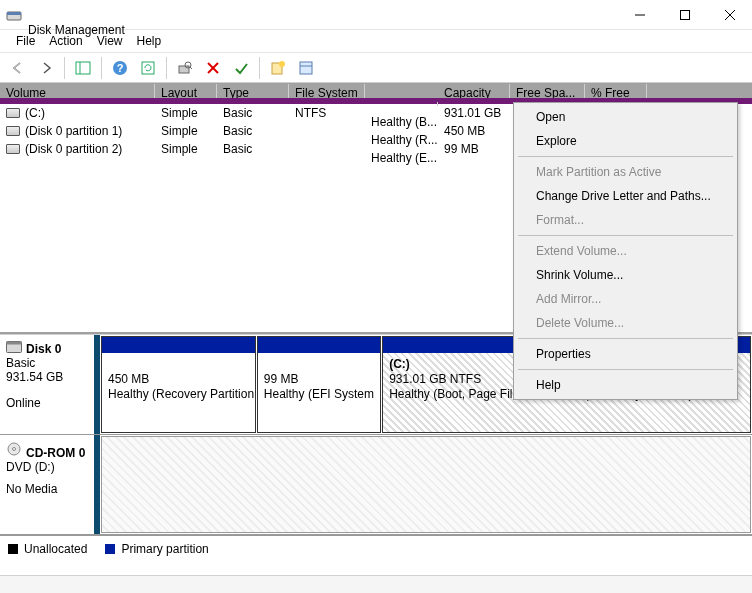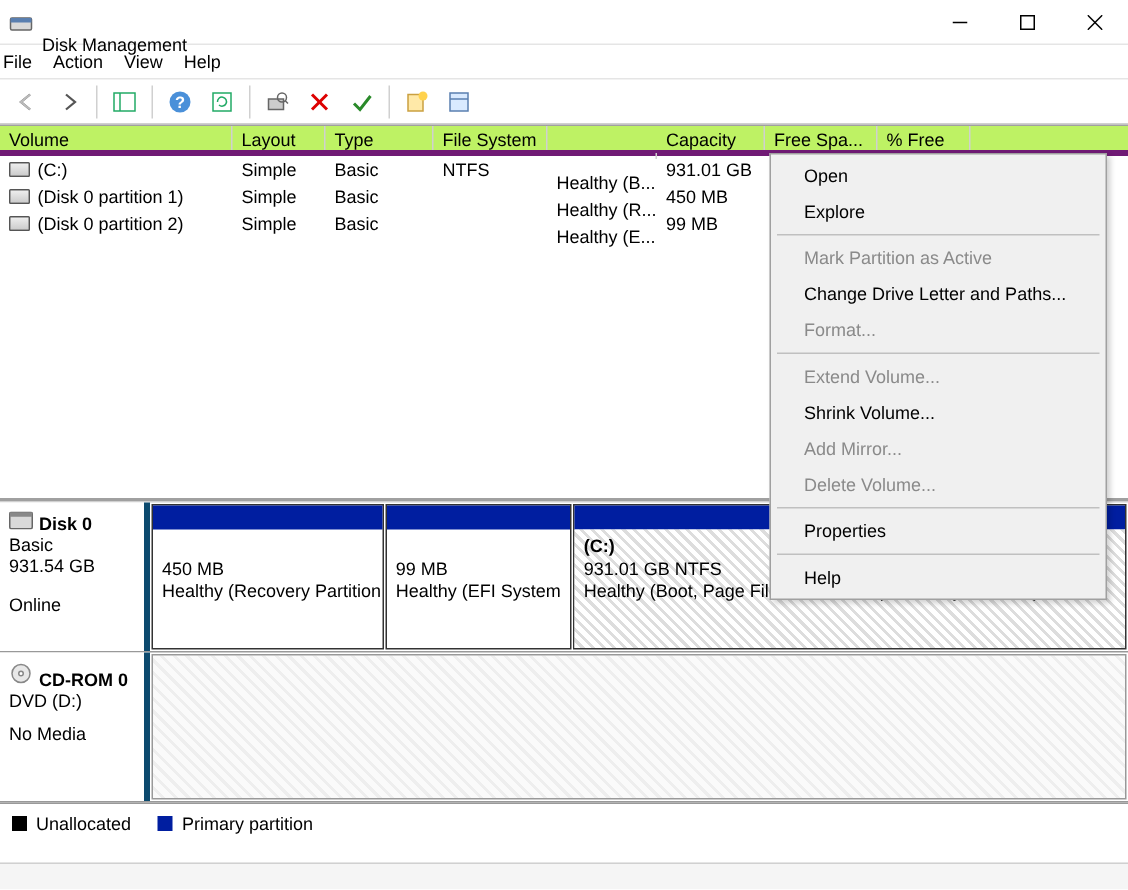--- a/index.html
+++ b/index.html
@@ -34,7 +34,7 @@
   }
   .menubar {
     display:flex; gap:14px;
-    padding: 4px 2px;
+    padding: 4px 16px;
     border-bottom: 1px solid #e5e5e5;
   }
   .menubar span { cursor:default; }

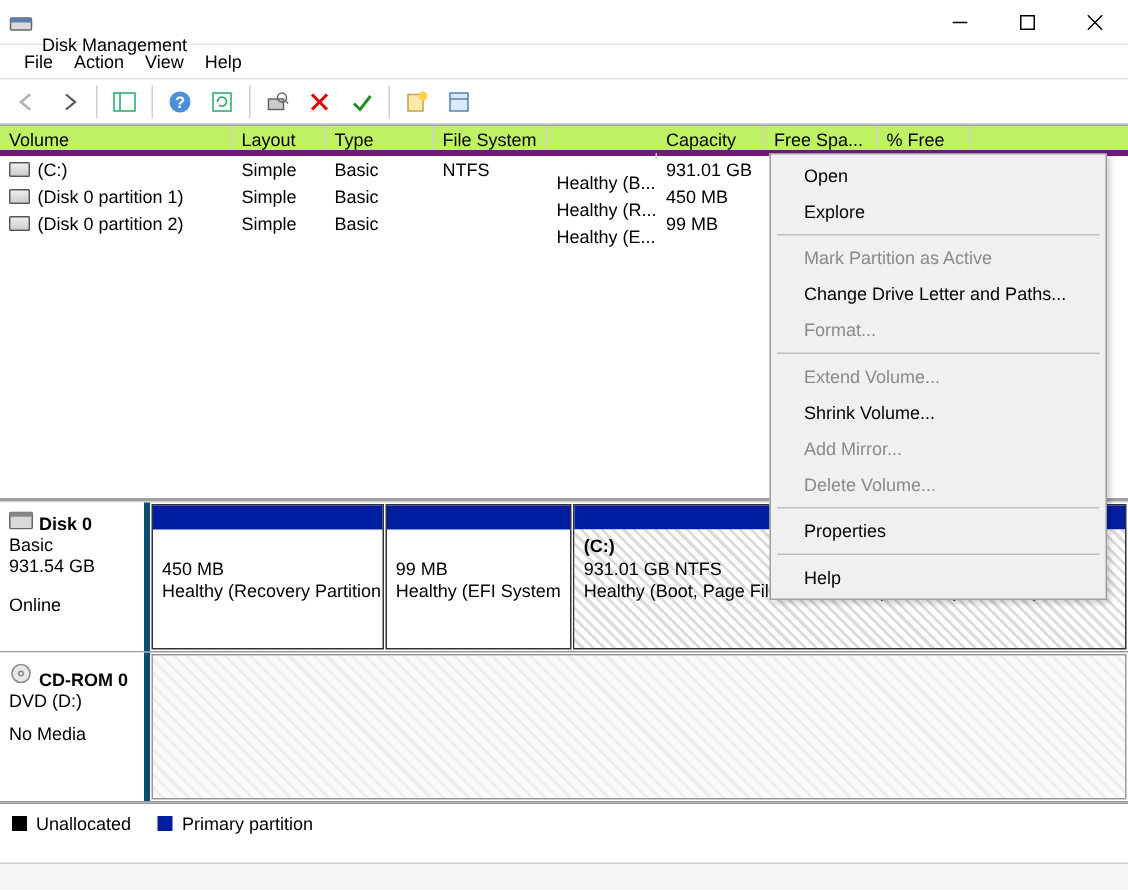--- a/index.html
+++ b/index.html
@@ -57,8 +57,8 @@
   }
   .grid-head {
     display:flex;
-    background:#bef264;
-    border-bottom:4px solid #701a75;
+    background:#a3a3a3;
+    border-bottom:6px solid #701a75;
     height:20px;
   }
   .grid-head .col {

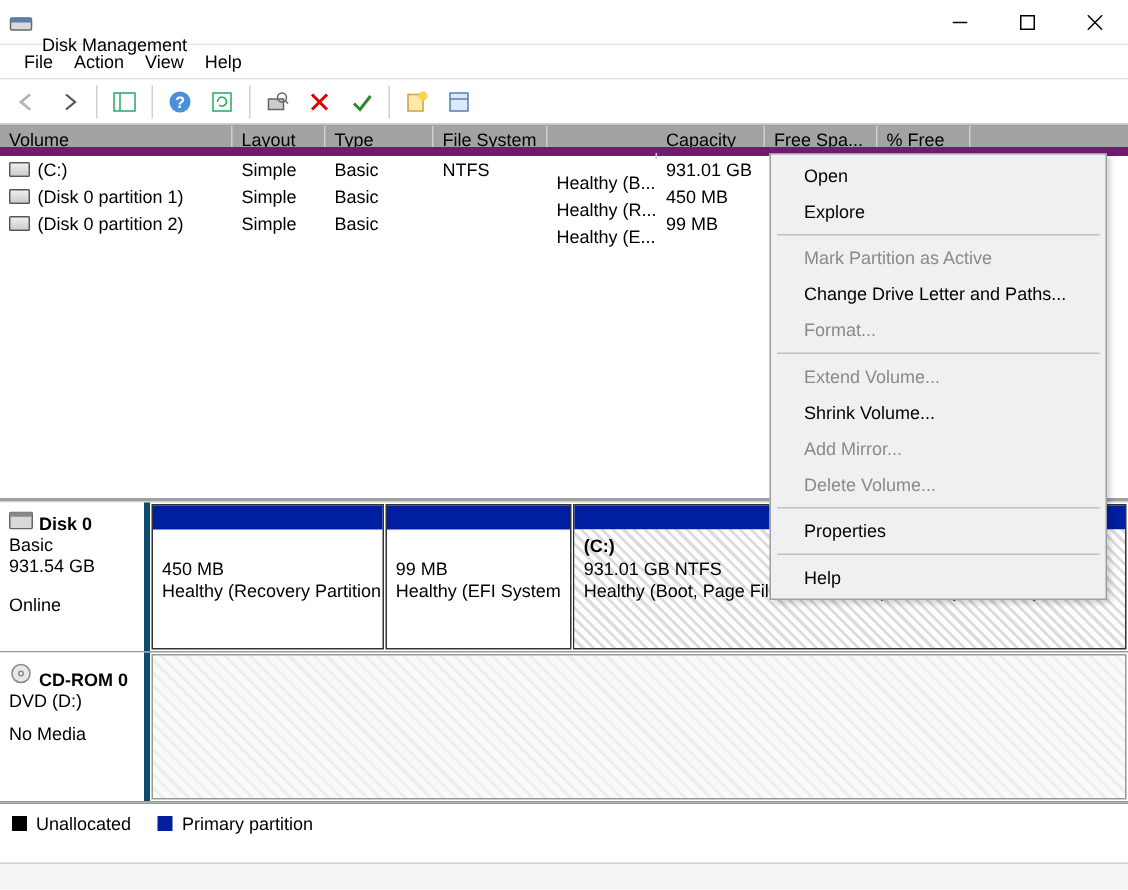--- a/index.html
+++ b/index.html
@@ -109,7 +109,7 @@
   }
   .disk-label {
     width:100px;
-    border-right:4px solid #0c4a6e;
+    border-right:6px solid #0c4a6e;
     padding:6px;
     background:#fff;
   }

